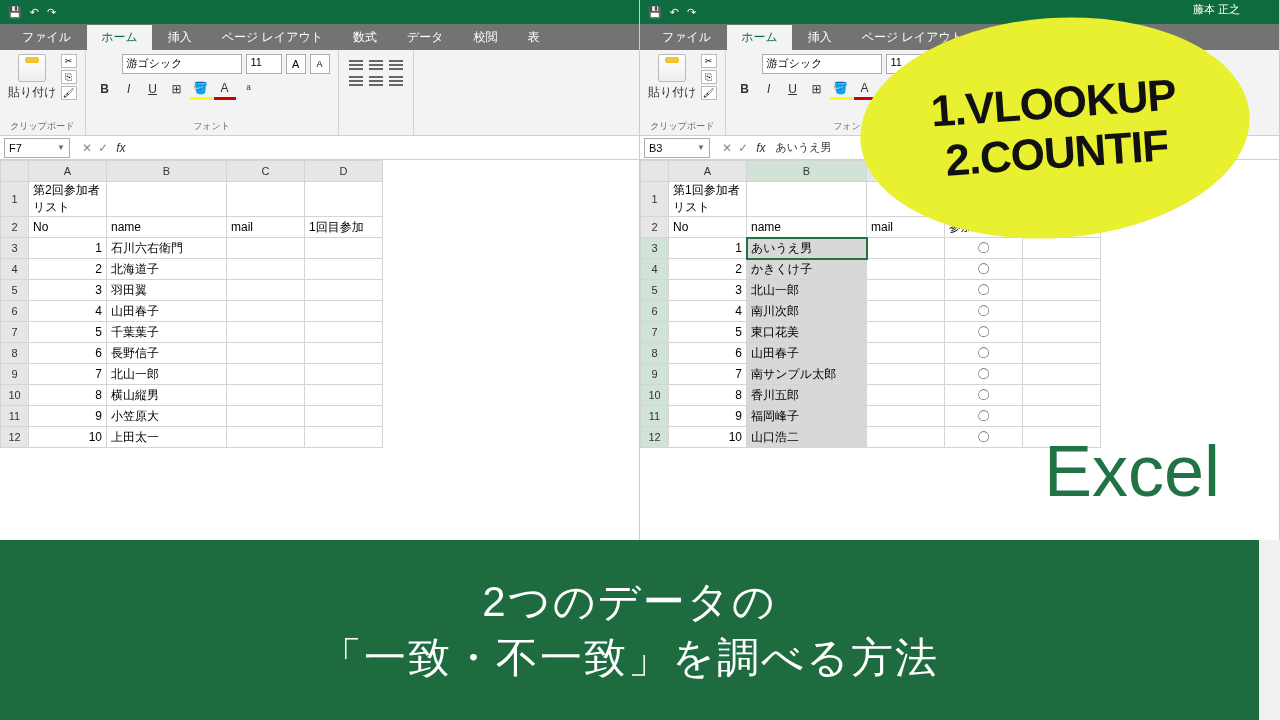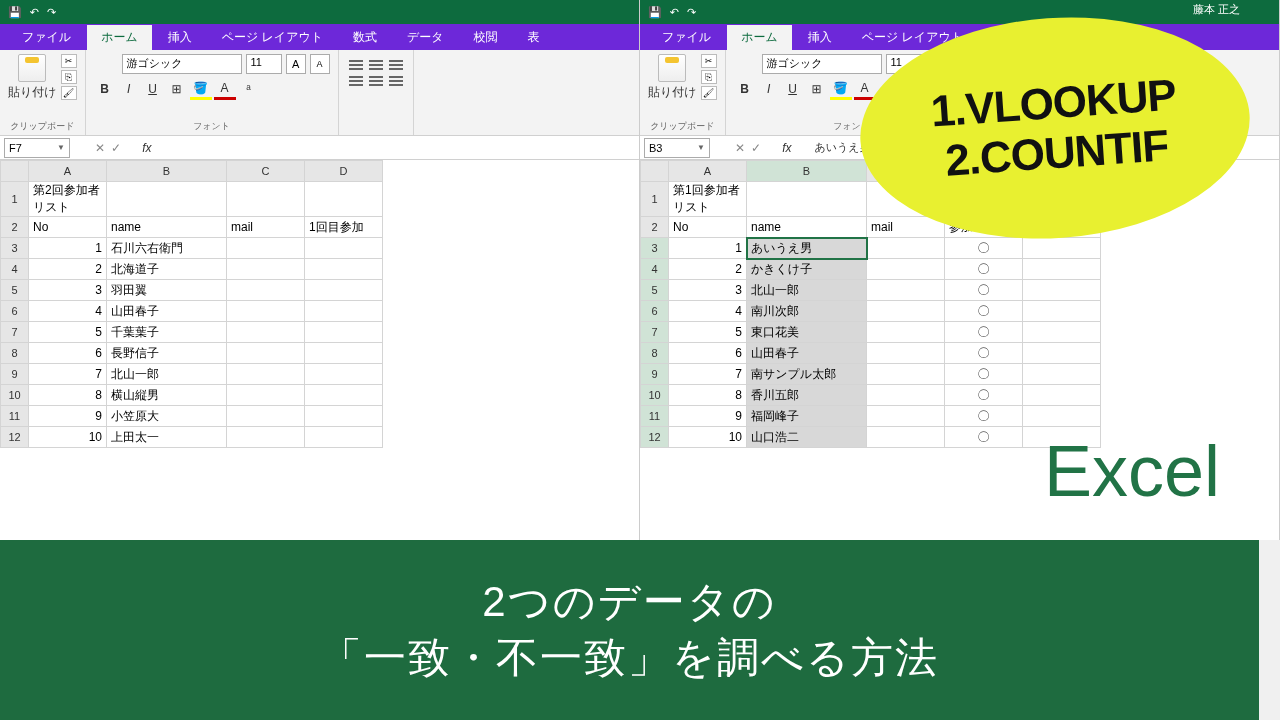--- a/index.html
+++ b/index.html
@@ -11,7 +11,7 @@
 .titlebar { background: #0d6b3e; height: 24px; display: flex; align-items: center; padding: 0 8px; gap: 8px; }
 .titlebar .tb-icon { color: #fff; font-size: 11px; }
 
-.tabs { background: #6d28d9; height: 26px; display: flex; align-items: flex-end; padding-left: 8px; gap: 2px; }
+.tabs { background: #737373; height: 26px; display: flex; align-items: flex-end; padding-left: 8px; gap: 2px; }
 .tab { padding: 4px 14px; color: #fff; font-size: 12px; cursor: pointer; }
 .tab.active { background: #f3f3f3; color: #0d6b3e; }
 

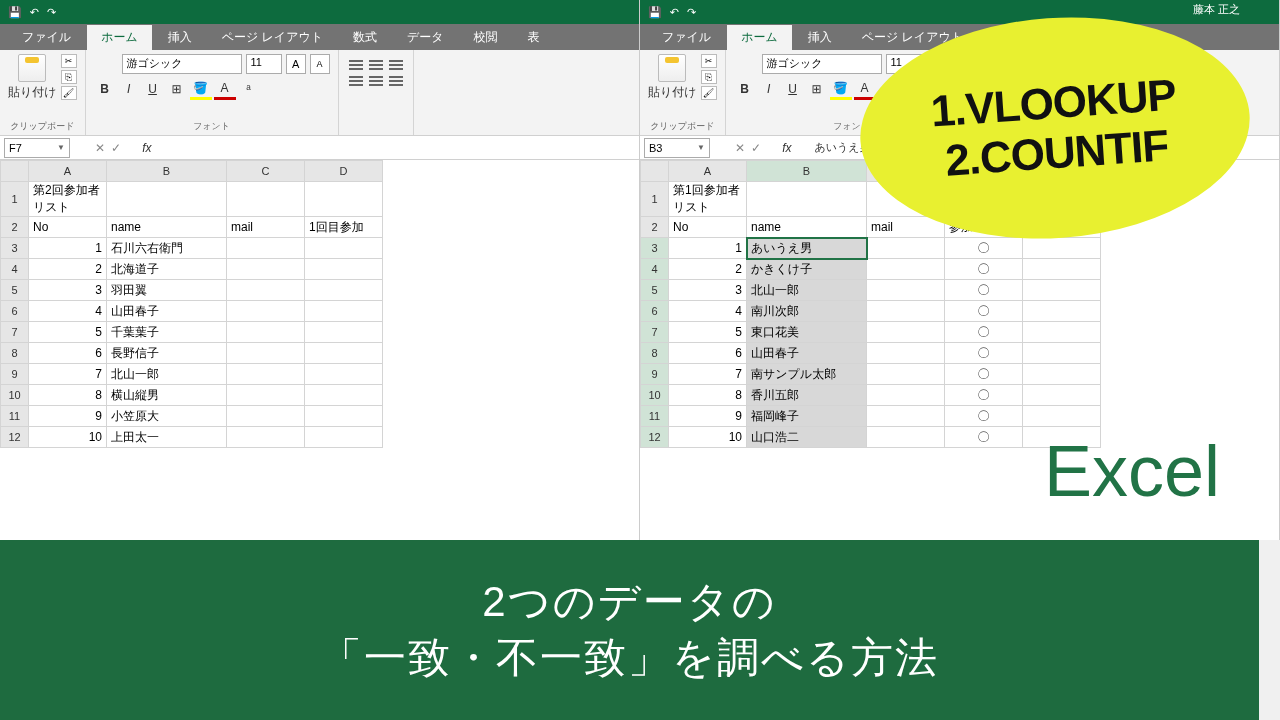--- a/index.html
+++ b/index.html
@@ -38,7 +38,7 @@
 .color-under { border-bottom: 3px solid #c00; }
 .fill-under { border-bottom: 3px solid #ff0; }
 
-.namebox-row { height: 24px; border-bottom: 1px solid #d0d0d0; display: flex; align-items: center; background: #fff; gap: 13px; }
+.namebox-row { height: 24px; border-bottom: 1px solid #d0d0d0; display: flex; align-items: center; background: #fff; }
 .namebox { border: 1px solid #ababab; width: 66px; height: 20px; margin: 0 4px; font-size: 11px; padding: 1px 4px; display: flex; align-items: center; justify-content: space-between; }
 .nb-dd { color: #666; font-size: 8px; }
 .fx-btns { display: flex; gap: 6px; padding: 0 8px; color: #888; font-size: 12px; }

